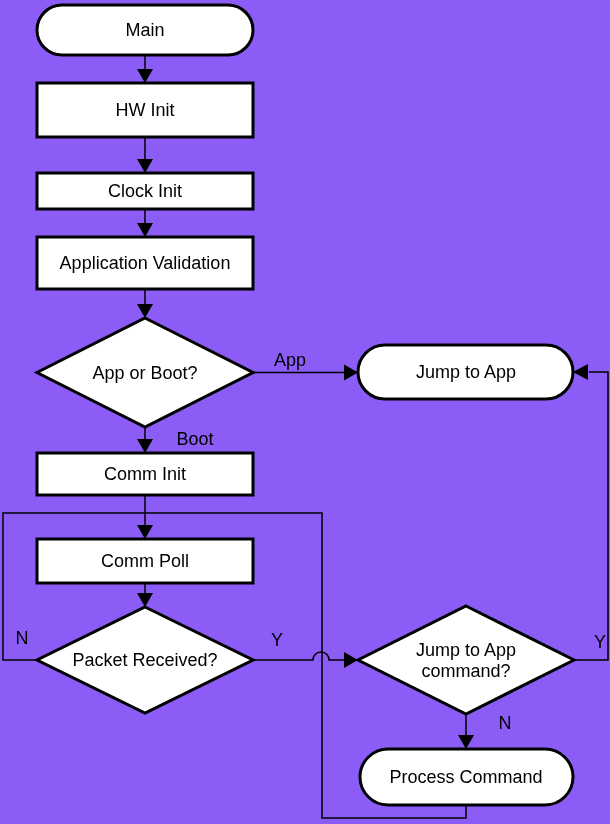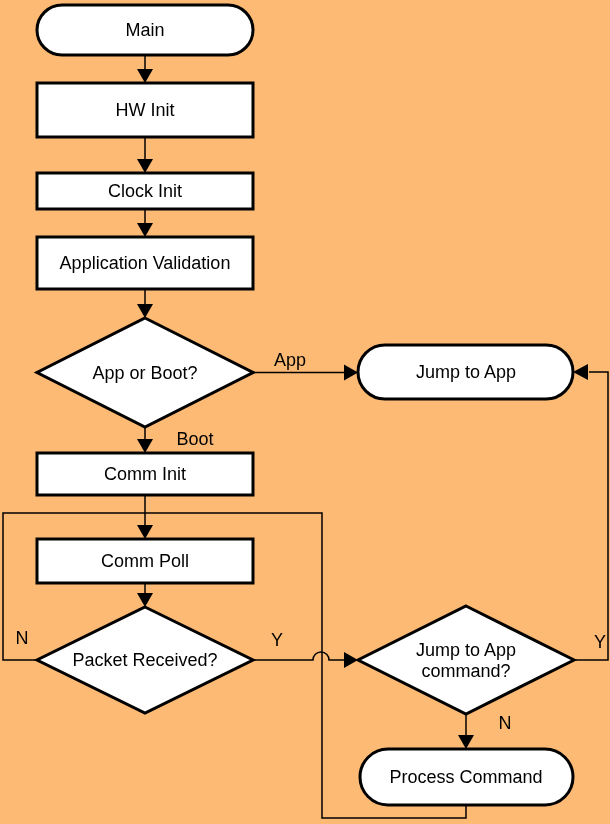--- a/index.html
+++ b/index.html
@@ -14,7 +14,7 @@
     position: relative;
     width: 610px;
     height: 824px;
-    background: #fdba74;
+    background: #8b5cf6;
   }
   svg text {
     font-family: "Liberation Sans", sans-serif;

